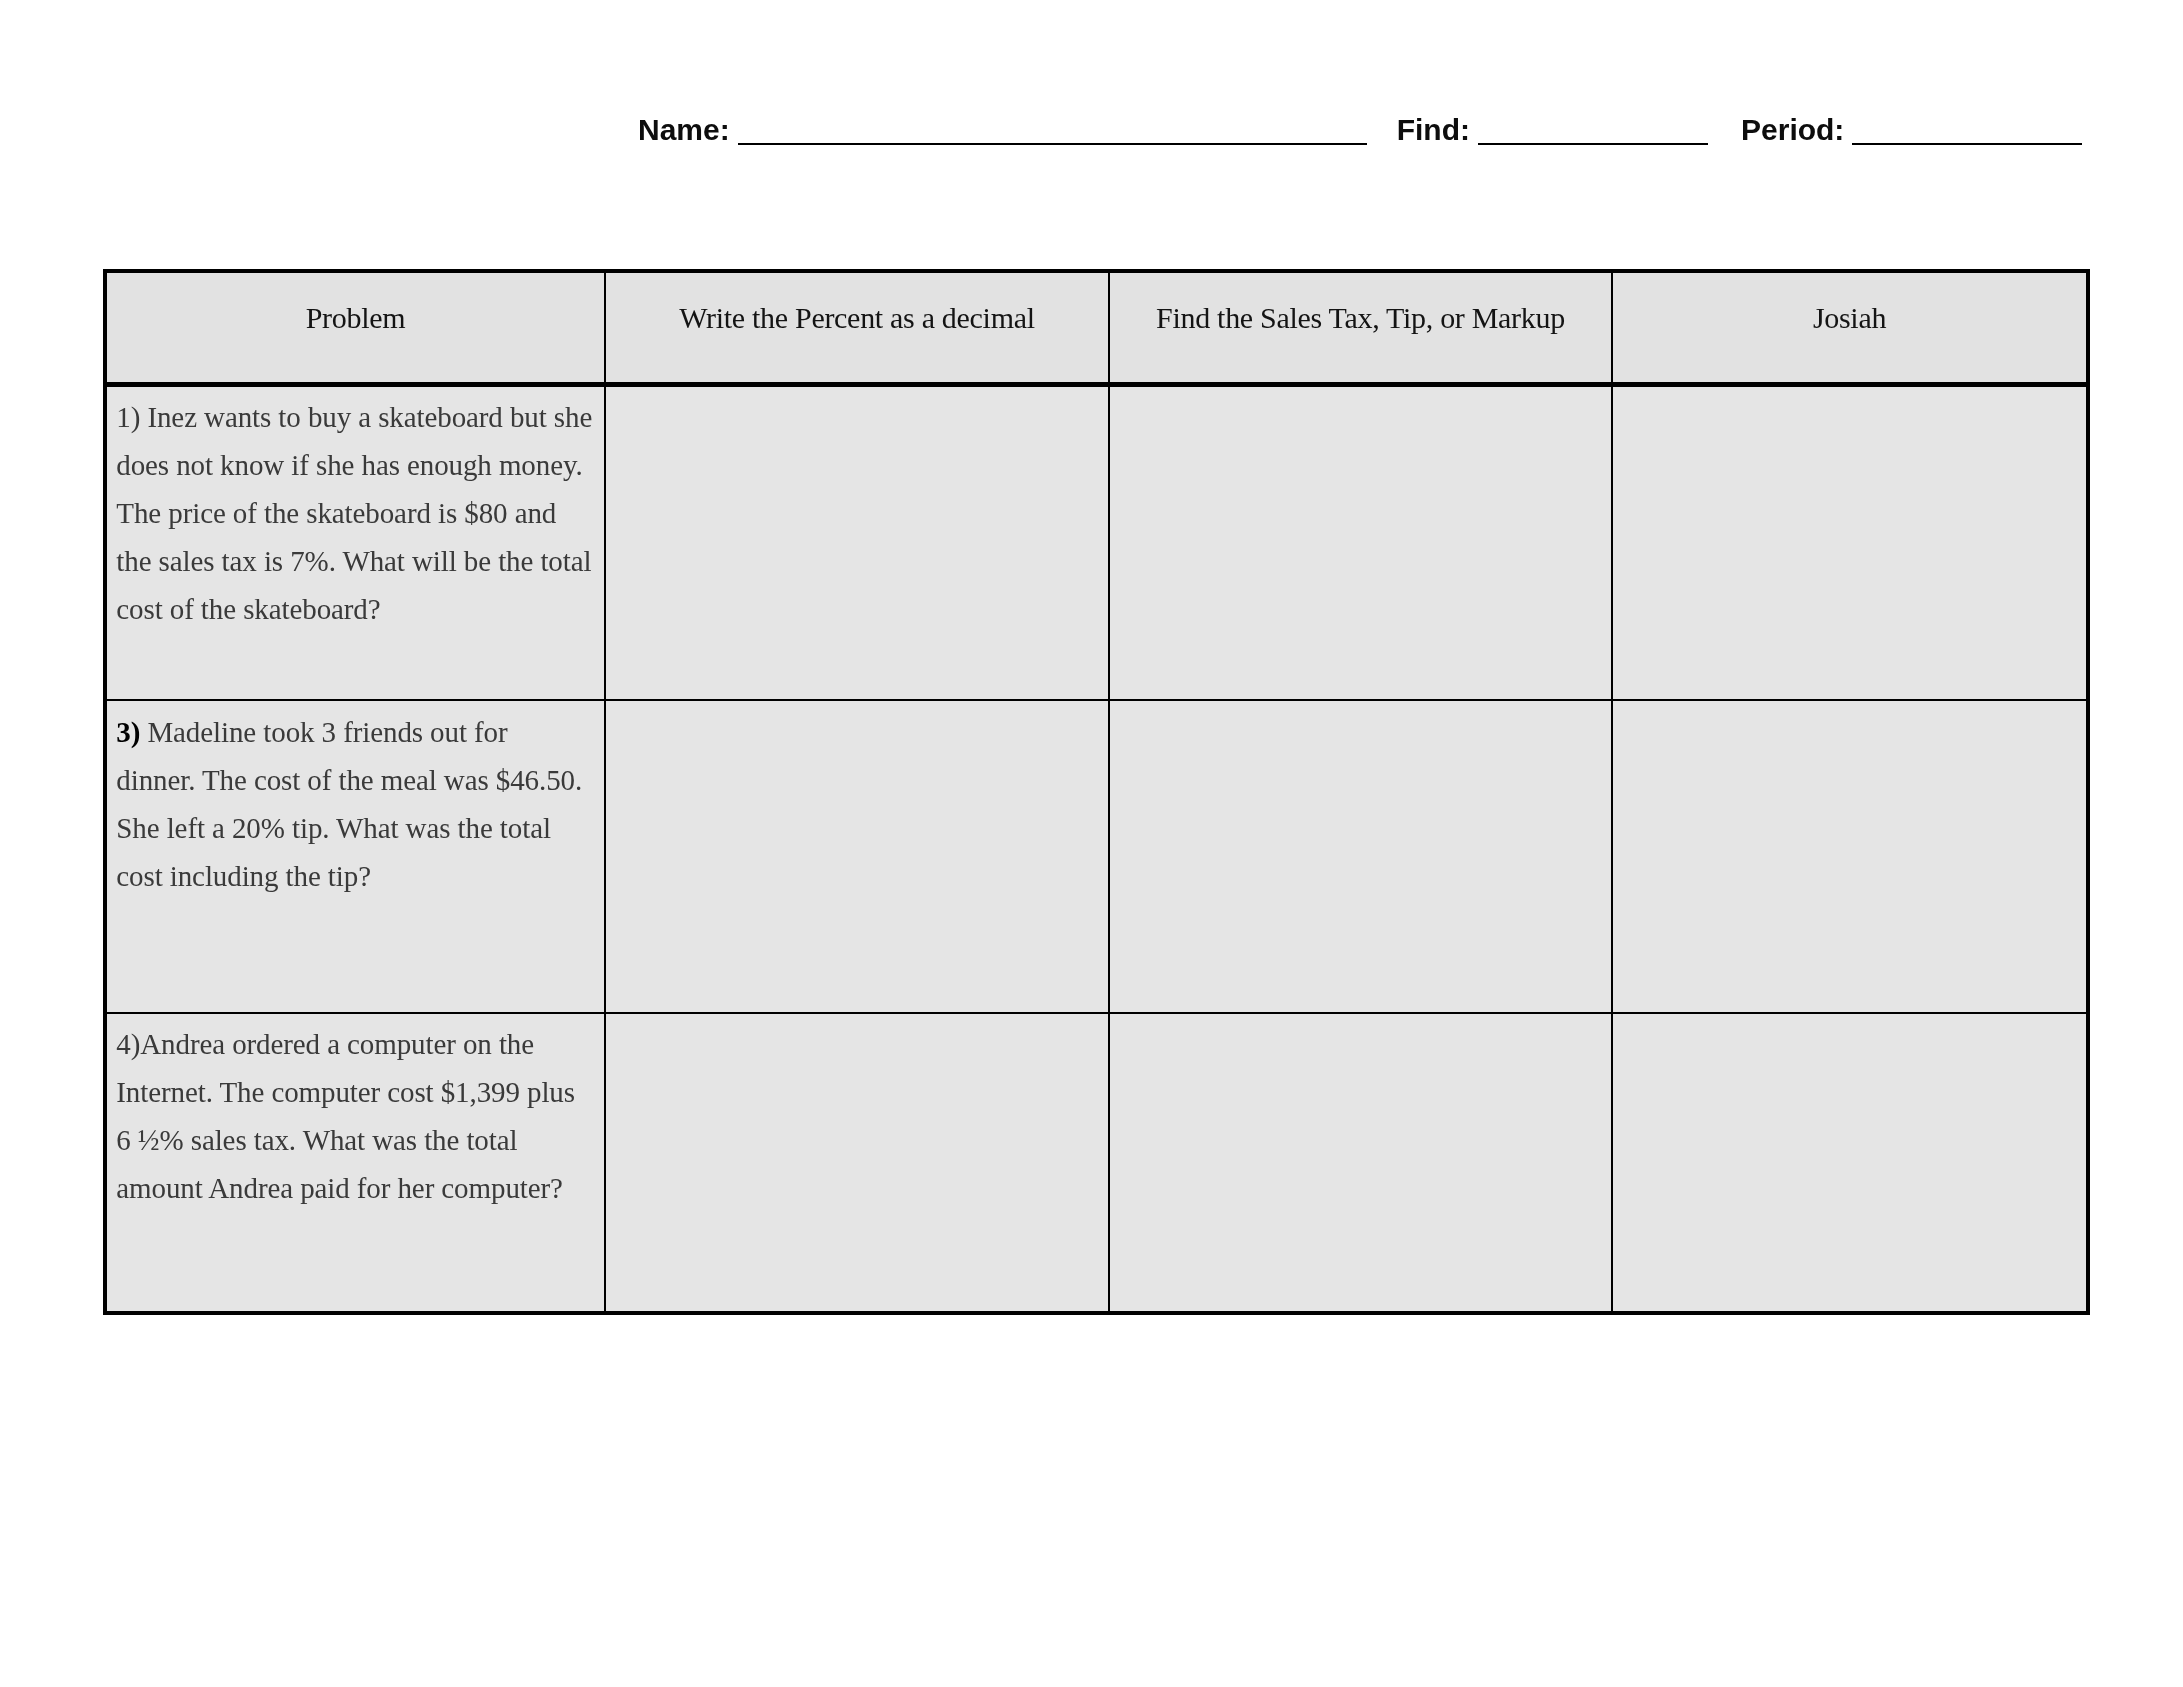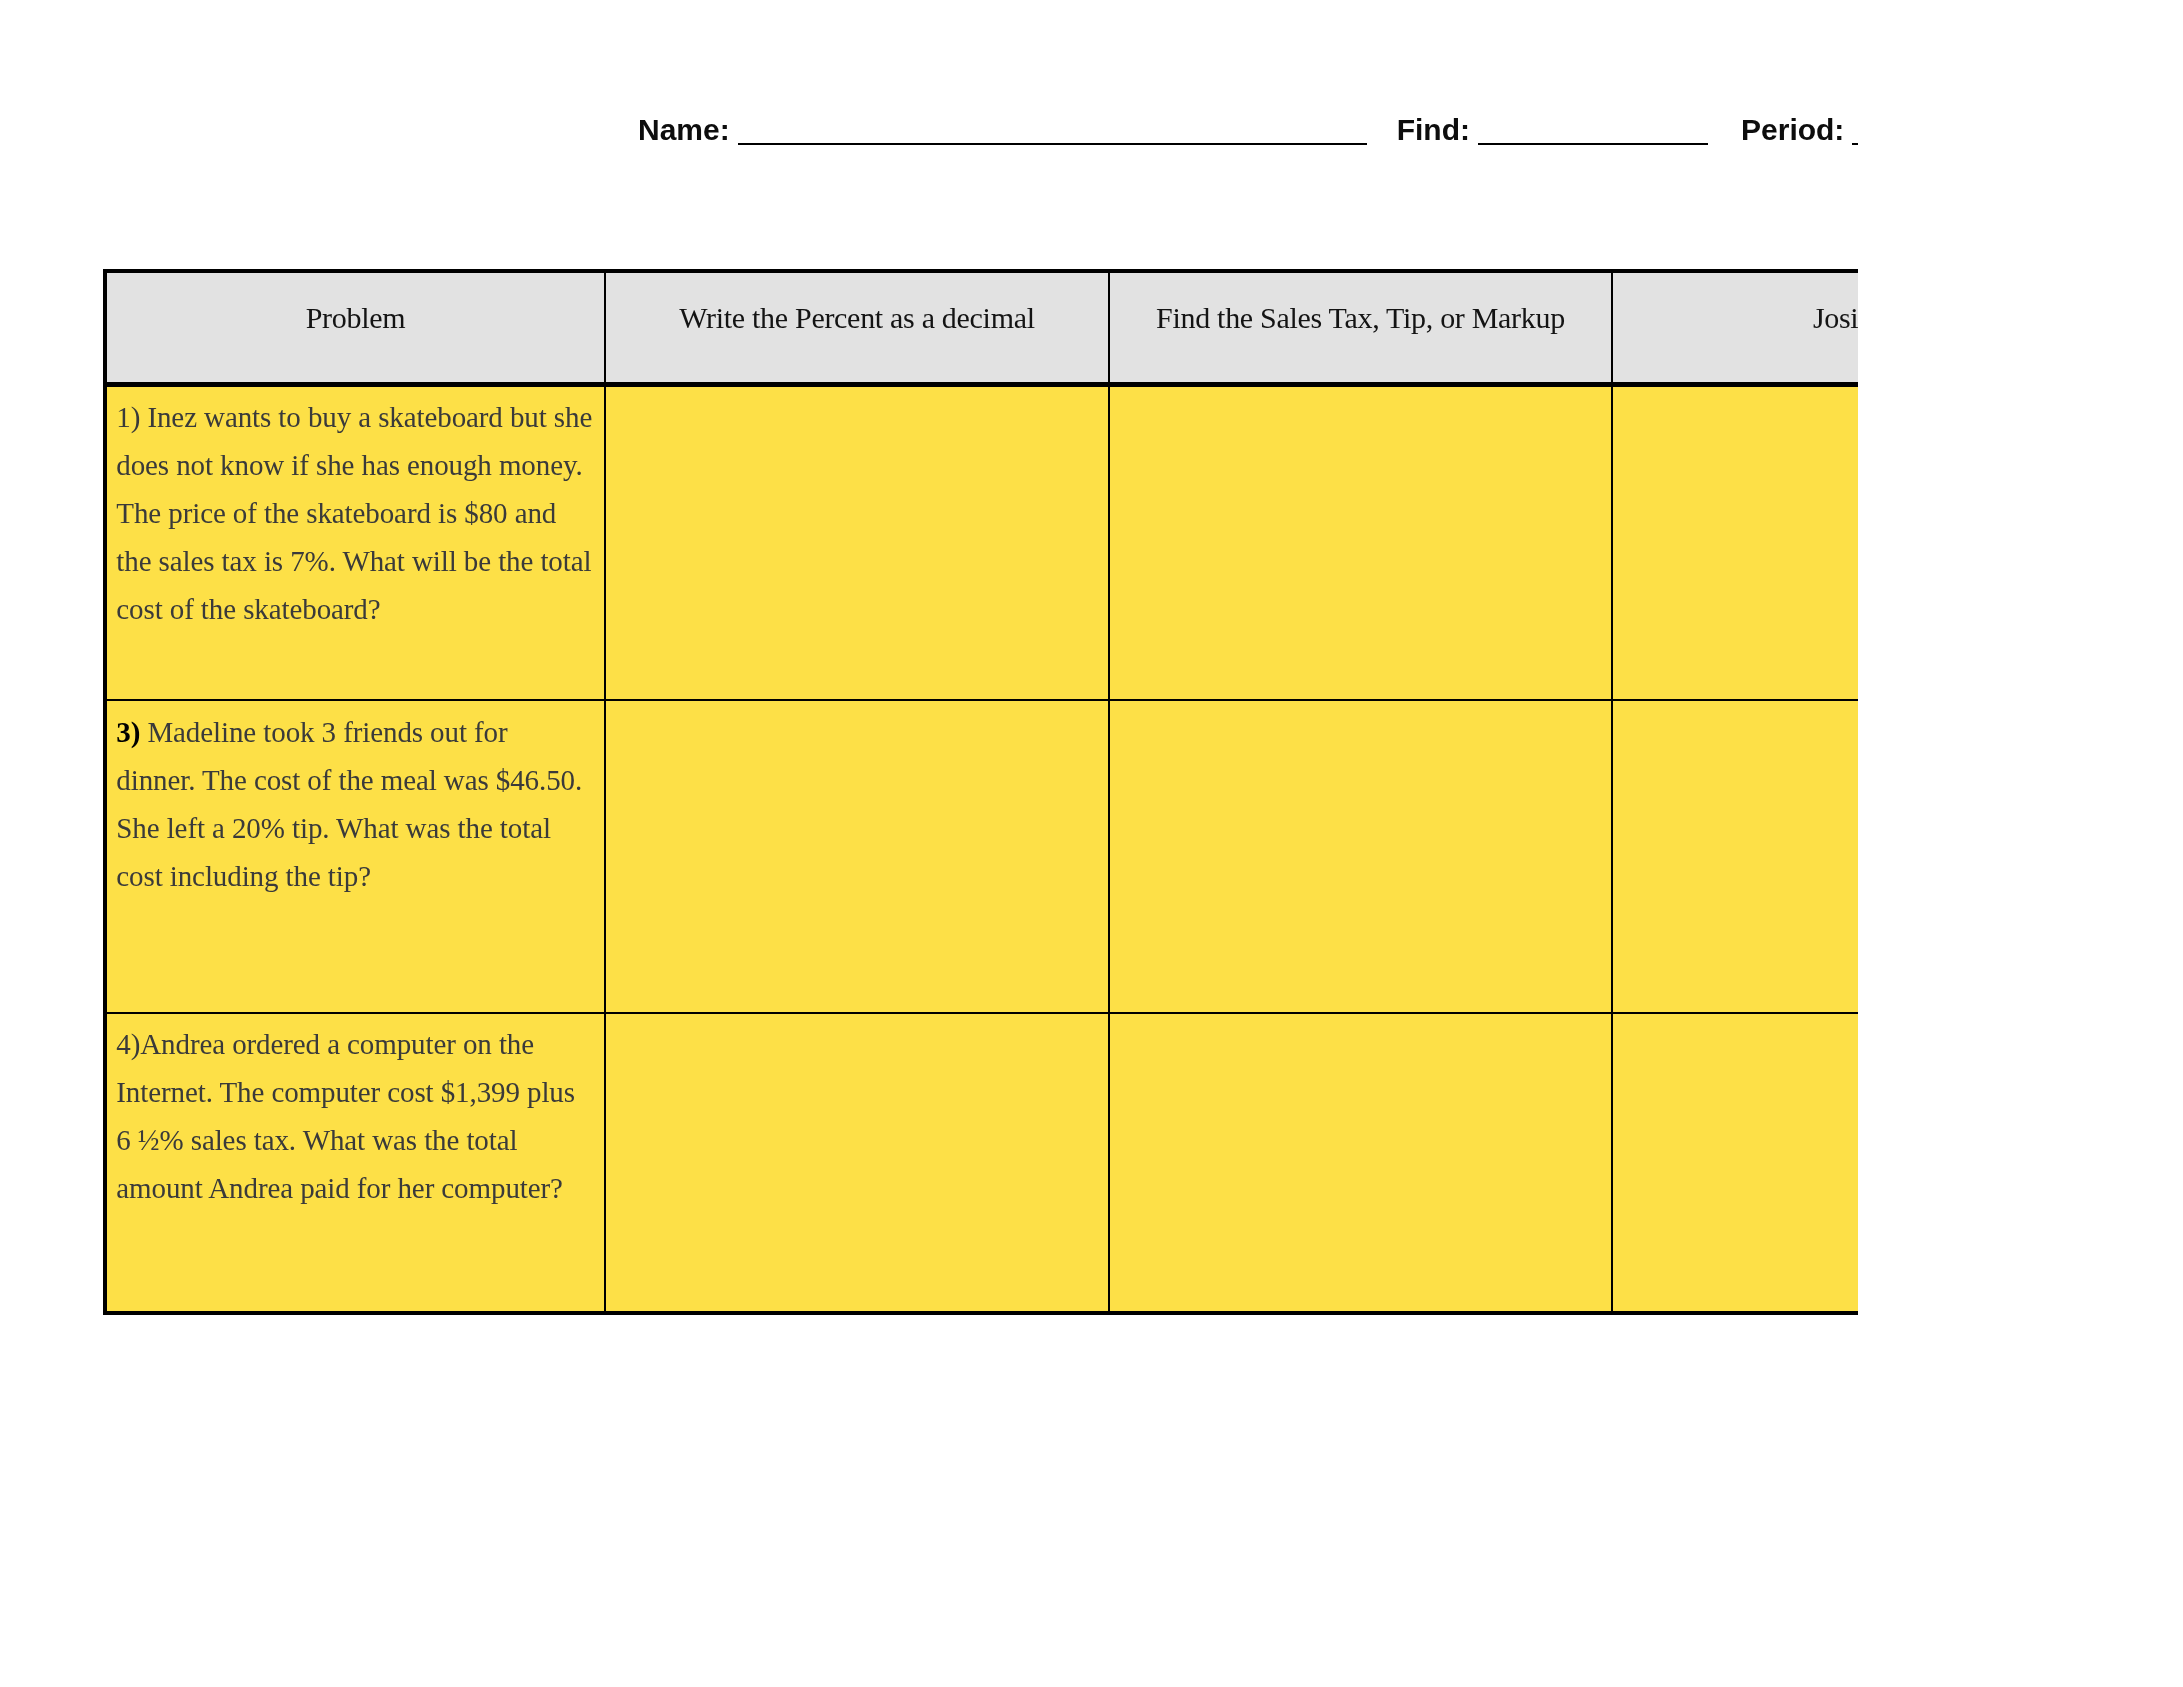--- a/index.html
+++ b/index.html
@@ -5,7 +5,7 @@
   html,body{margin:0;padding:0;background:#ffffff;}
   .page{
     position:relative;
-    width:1858px;height:1687px;
+    width:2183px;height:1687px;
     background:#ffffff;
     font-family:"Liberation Sans", sans-serif;
     overflow:hidden;

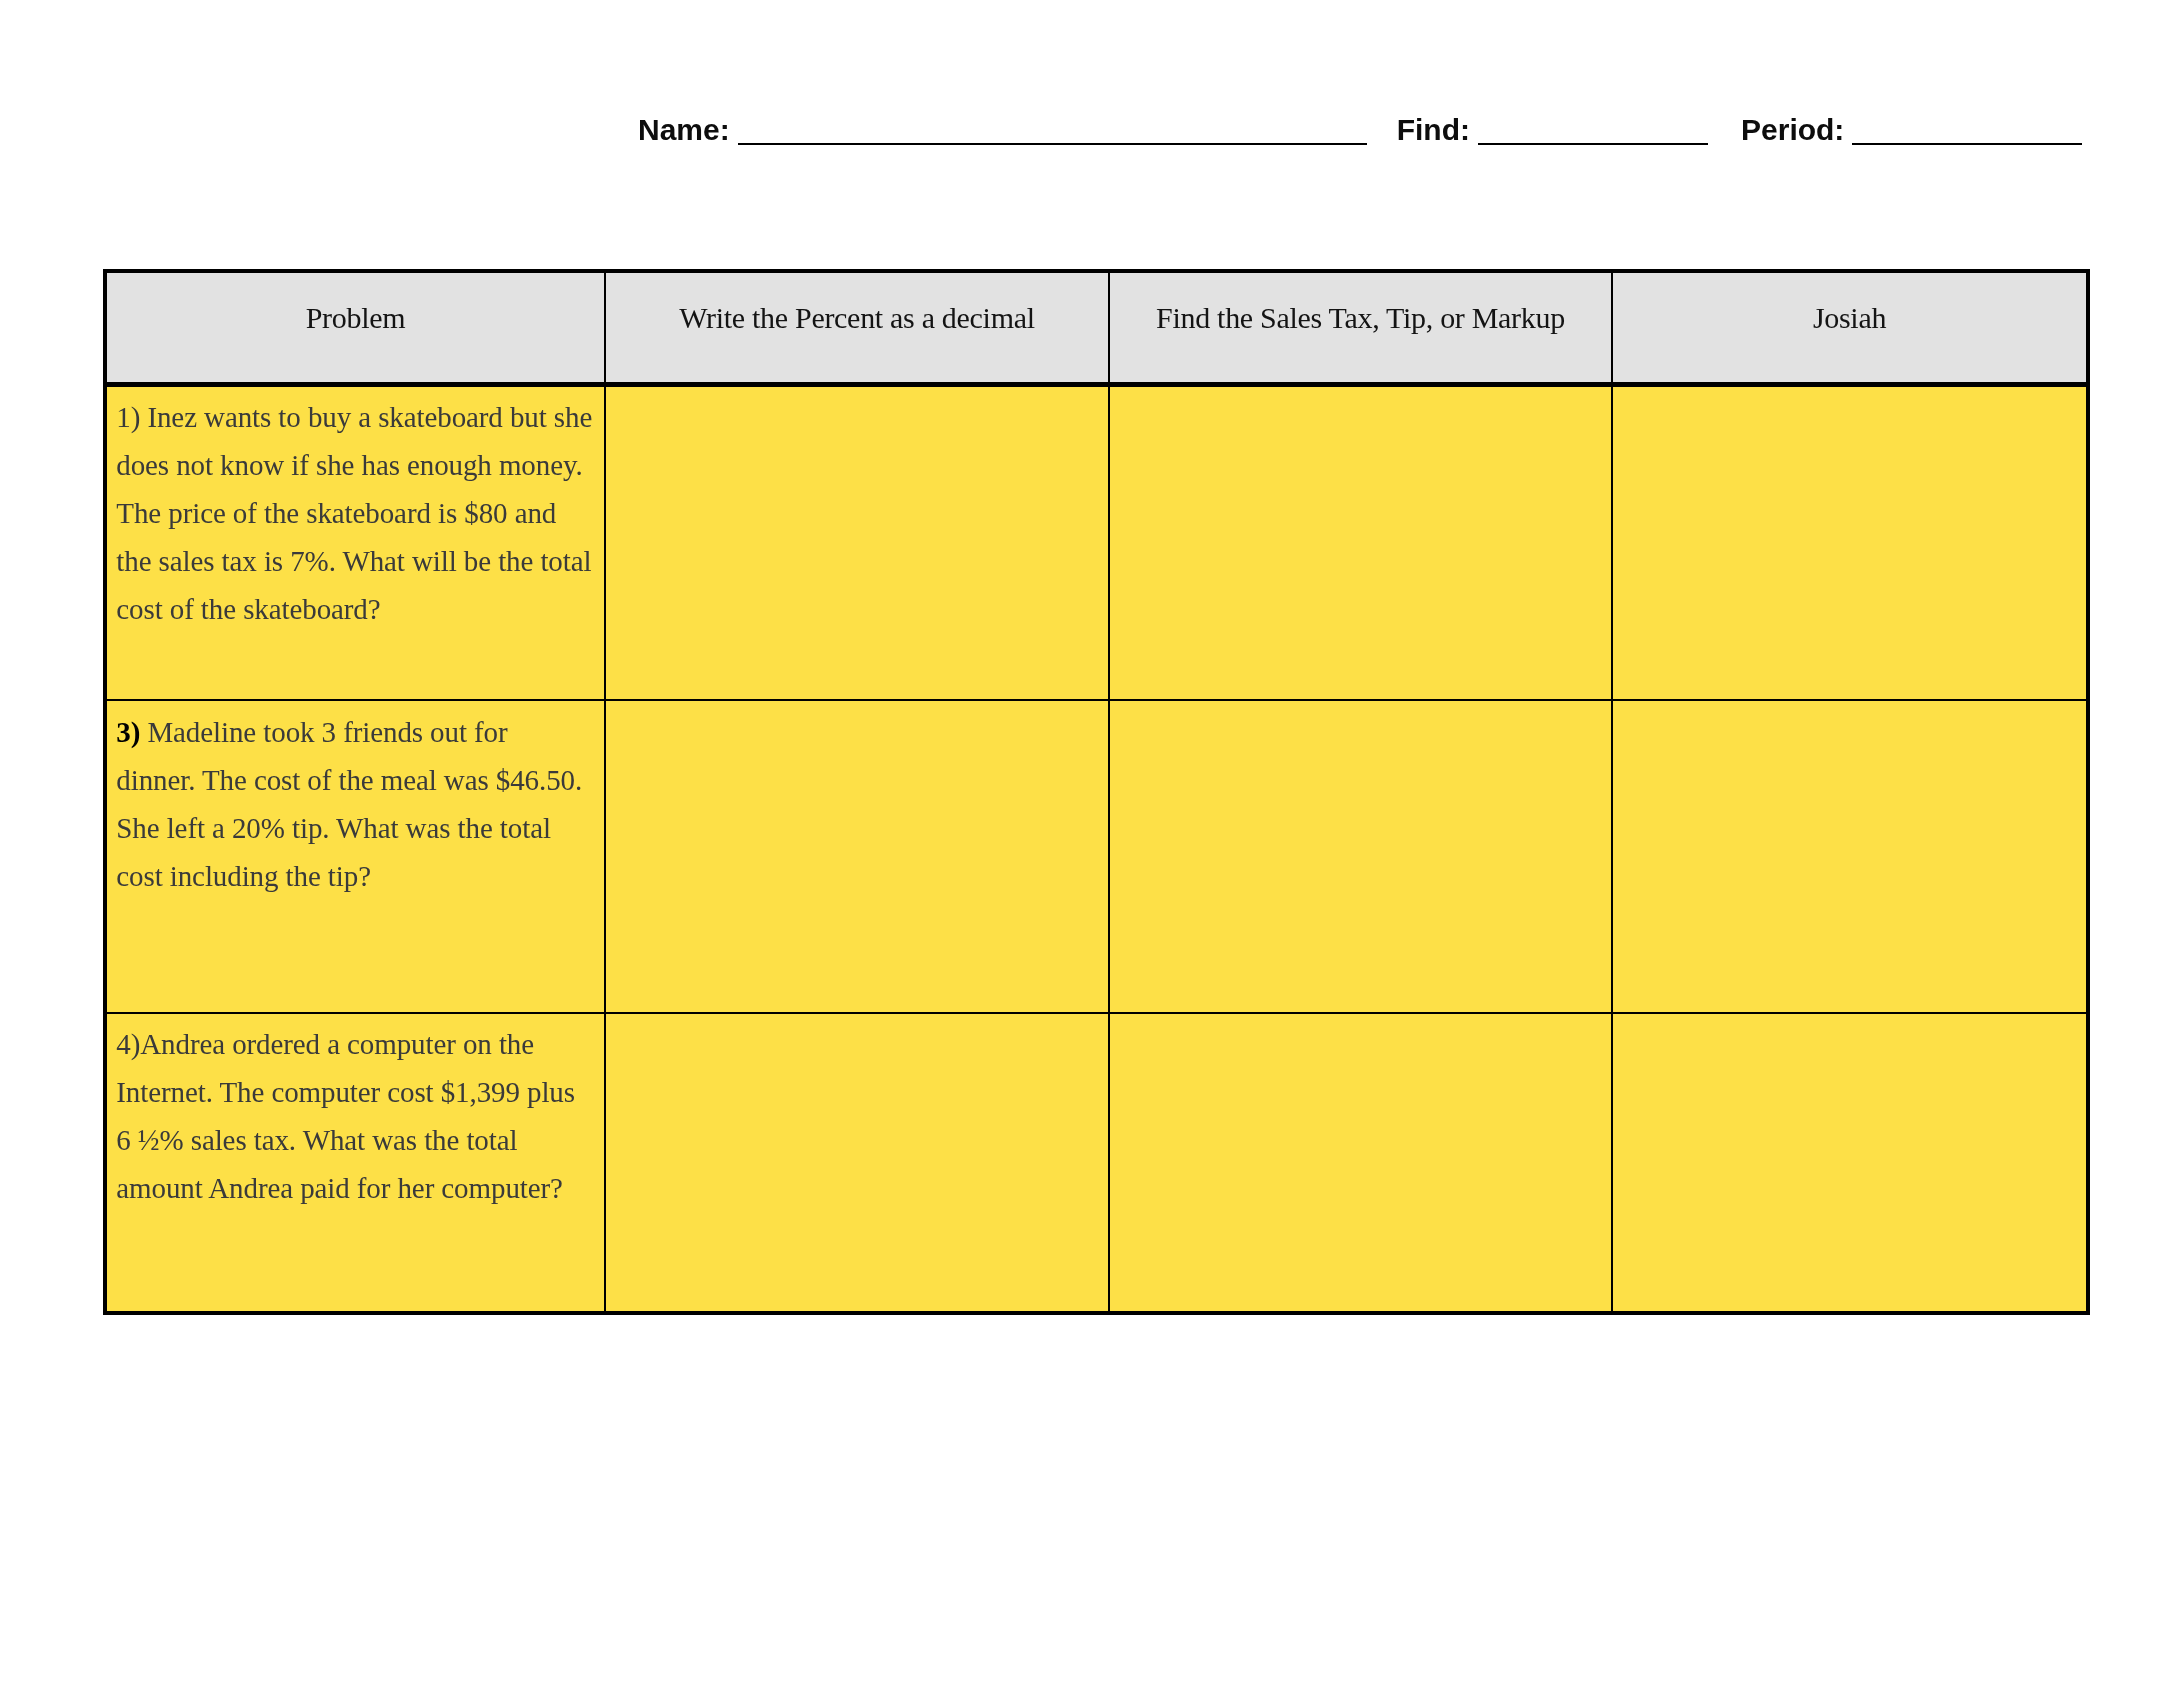--- a/index.html
+++ b/index.html
@@ -52,7 +52,7 @@
     border-bottom:5.3px solid #000;
   }
   table.ws td{
-    background:#fde047;
+    background:#e5e5e5;
     vertical-align:top;
     font-size:29px;line-height:48px;color:#3a3a3a;
     padding:6.6px 10.6px 0 9.3px;

